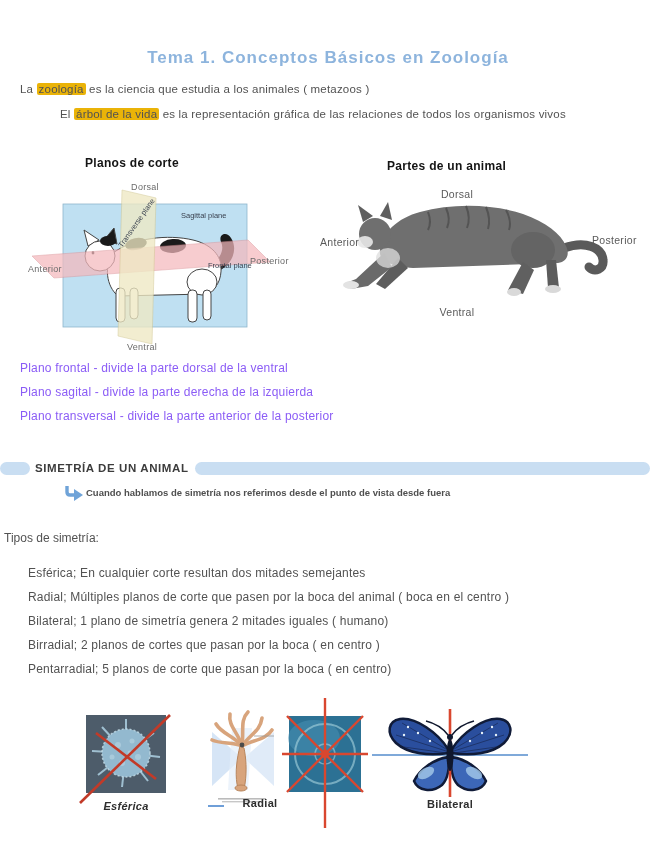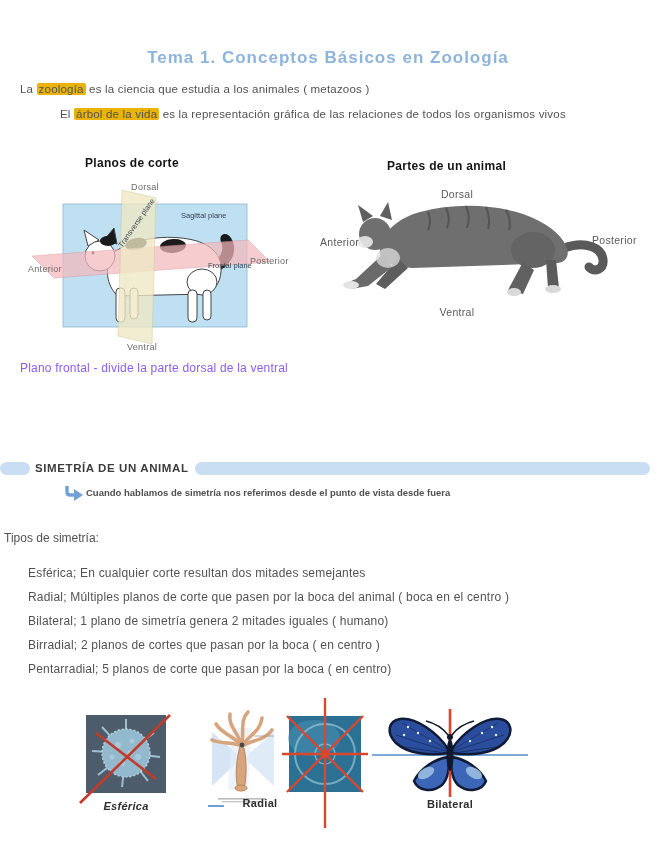--- a/index.html
+++ b/index.html
@@ -119,6 +119,7 @@
   </svg>
 
   <div class="abs plane-def" style="top:361px;">Plano frontal - divide la parte dorsal de la ventral</div>
+  <div class="abs plane-def" style="top:385px;">Plano sagital - divide la parte derecha de la izquierda</div>
 
   <div class="abs section-band">
     <div class="pill pill-left"></div>

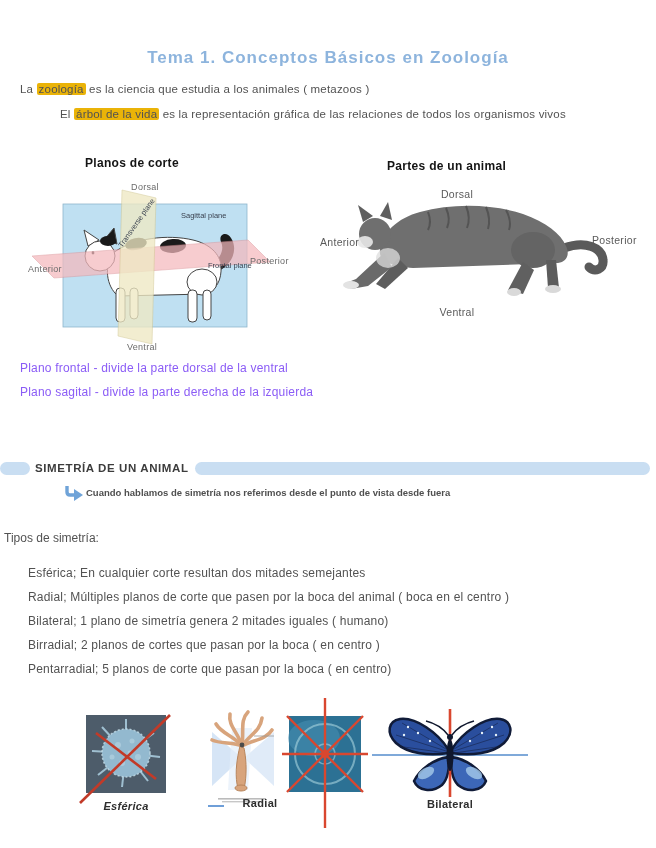--- a/index.html
+++ b/index.html
@@ -120,6 +120,7 @@
 
   <div class="abs plane-def" style="top:361px;">Plano frontal - divide la parte dorsal de la ventral</div>
   <div class="abs plane-def" style="top:385px;">Plano sagital - divide la parte derecha de la izquierda</div>
+  <div class="abs plane-def" style="top:409px;">Plano transversal - divide la parte anterior de la posterior</div>
 
   <div class="abs section-band">
     <div class="pill pill-left"></div>

